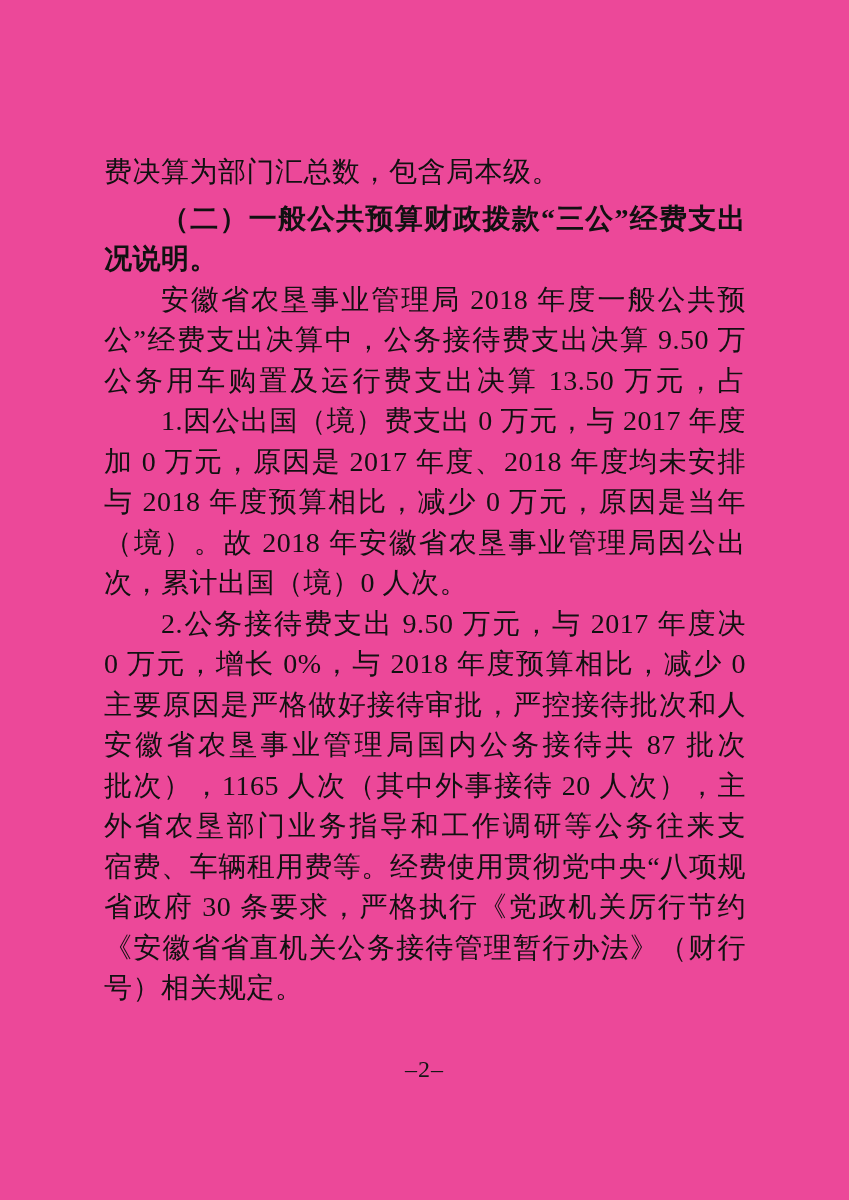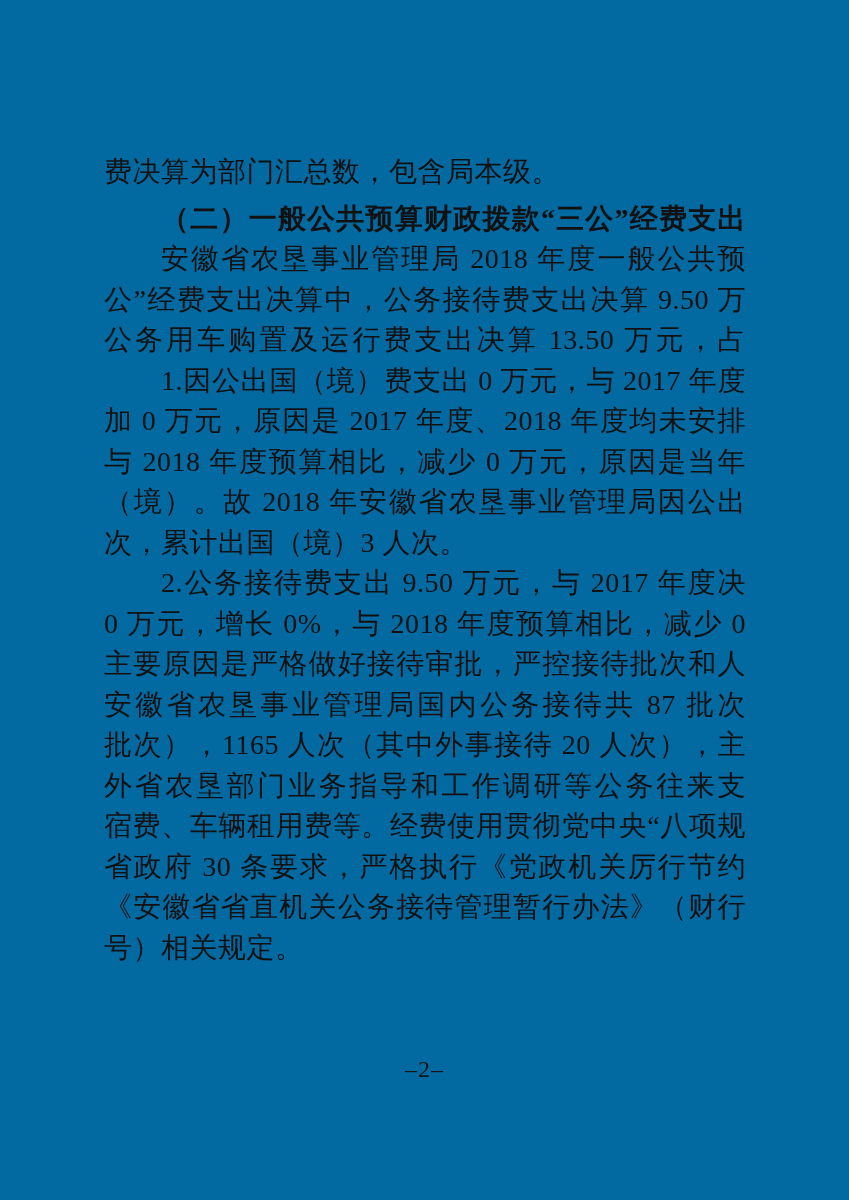--- a/index.html
+++ b/index.html
@@ -18,7 +18,7 @@
   .page {
     position: absolute;
     inset: 0;
-    background: #0369a1;
+    background: #ec4899;
   }
   .content {
     position: absolute;

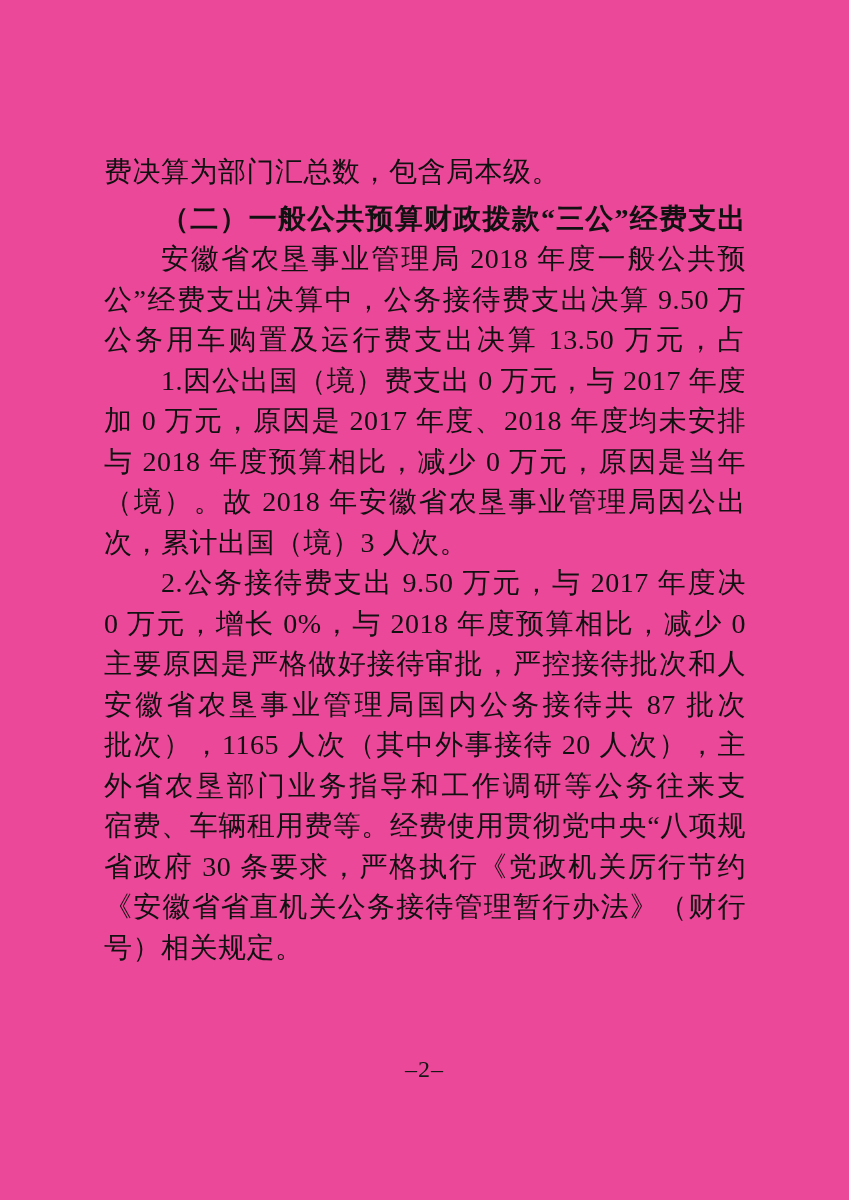--- a/index.html
+++ b/index.html
@@ -78,6 +78,7 @@
     <div class="line nj">费决算为部门汇总数，包含局本级。</div>
 
     <div class="line j ind b heading-gap">（二）一般公共预算财政拨款“三公”经费支出决算具体情</div>
+    <div class="line nj b">况说明。</div>
 
     <div class="line j ind">安徽省农垦事业管理局 2018 年度一般公共预算财政拨款“三</div>
     <div class="line j">公”经费支出决算中，公务接待费支出决算 9.50 万元，占 41.3%；</div>

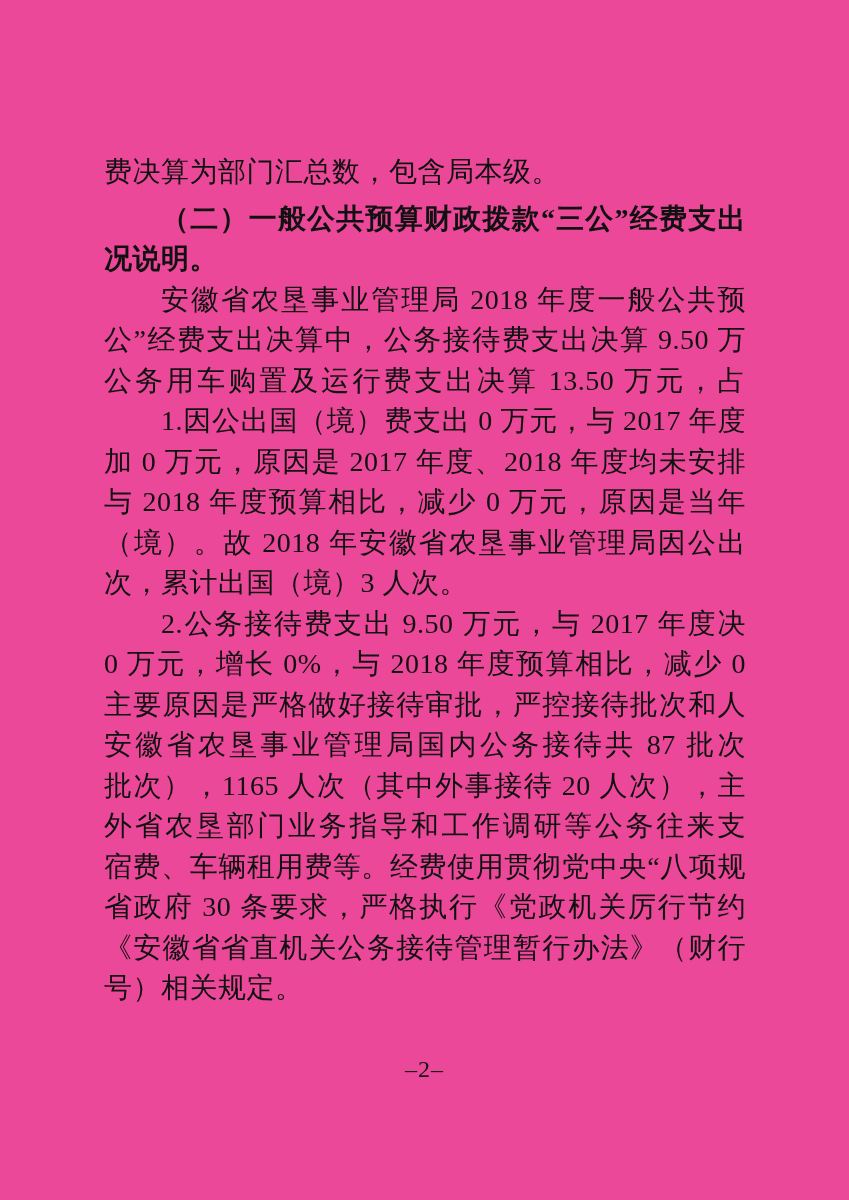--- a/index.html
+++ b/index.html
@@ -88,7 +88,7 @@
     <div class="line j">加 0 万元，原因是 2017 年度、2018 年度均未安排因公出国（境）。</div>
     <div class="line j">与 2018 年度预算相比，减少 0 万元，原因是当年未安排因公出国</div>
     <div class="line j">（境）。故 2018 年安徽省农垦事业管理局因公出国（境）团组 0</div>
-    <div class="line nj">次，累计出国（境）3 人次。</div>
+    <div class="line nj">次，累计出国（境）0 人次。</div>
 
     <div class="line j ind">2.公务接待费支出 9.50 万元，与 2017 年度决算相比，增加</div>
     <div class="line j">0 万元，增长 0%，与 2018 年度预算相比，减少 0 万元，下降 0%，</div>

